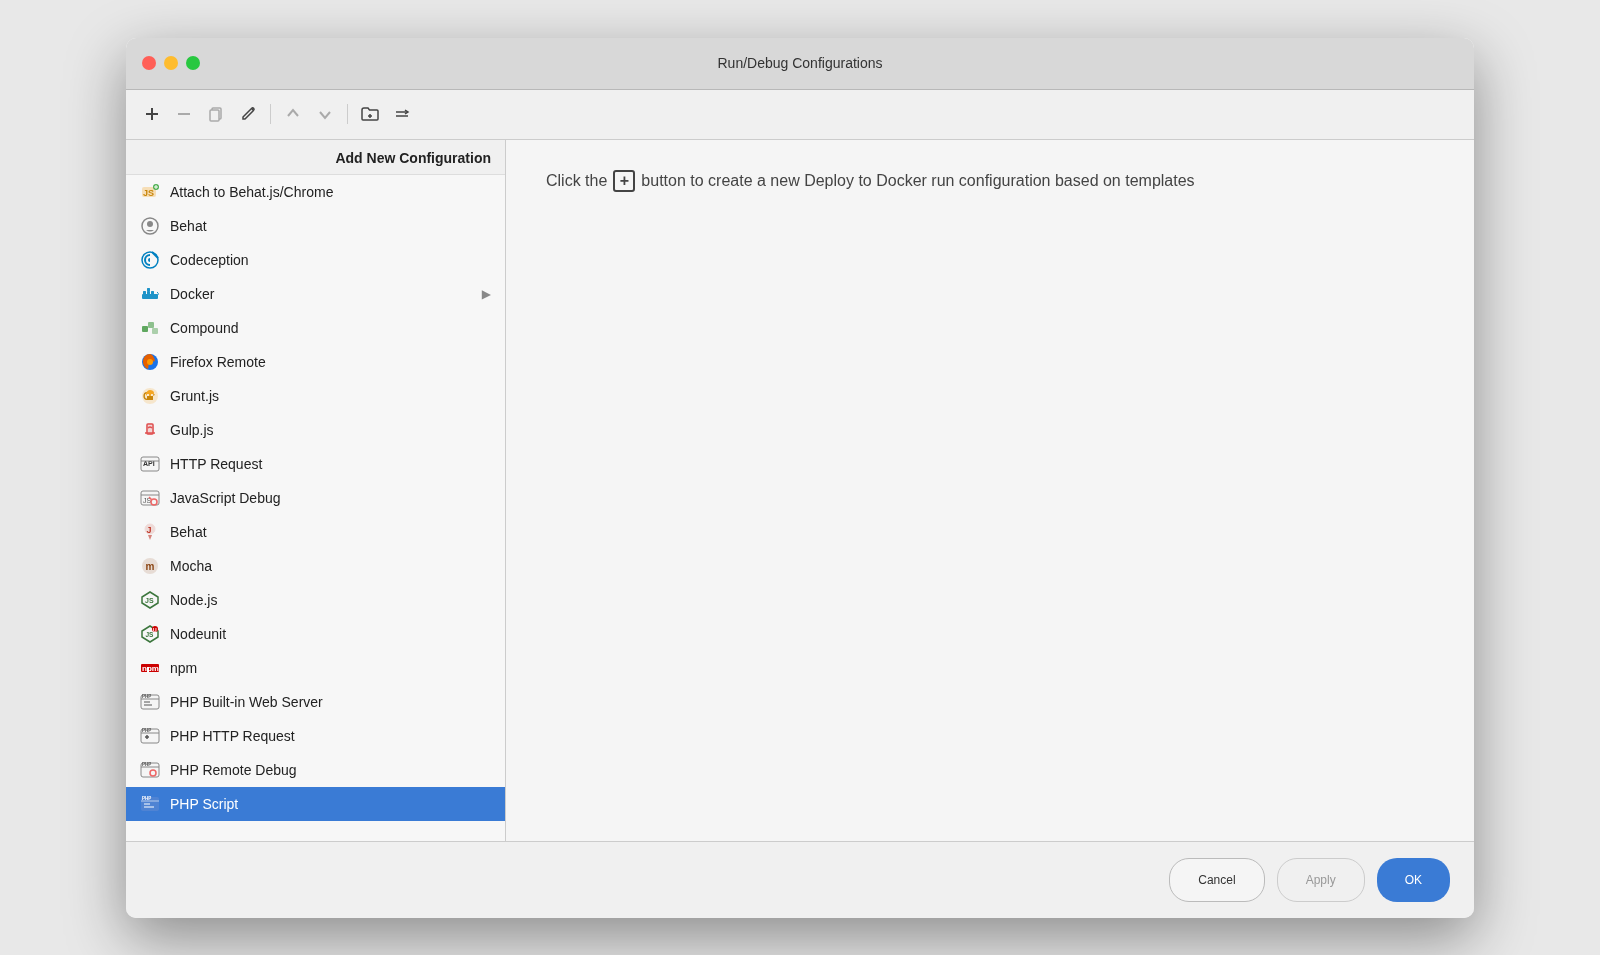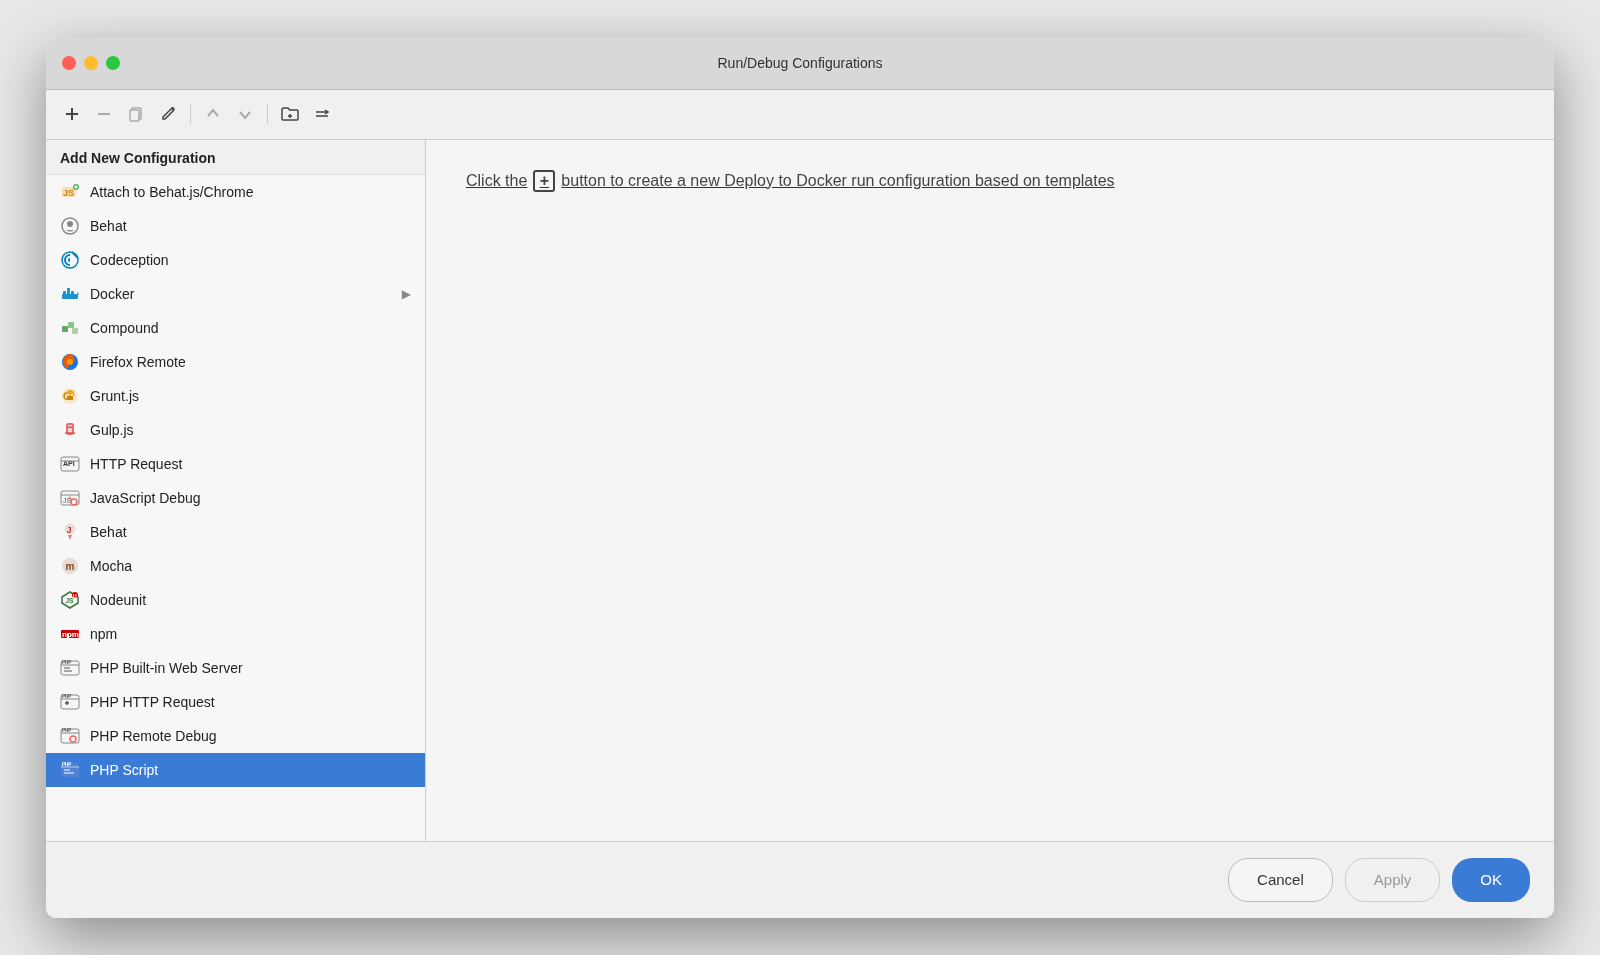--- a/index.html
+++ b/index.html
@@ -17,7 +17,7 @@
       background: #f0f0f0;
       border-radius: 10px;
       box-shadow: 0 20px 60px rgba(0,0,0,0.4);
-      width: 1508px;
+      width: 1348px;
       height: 880px;
       display: flex;
       flex-direction: column;

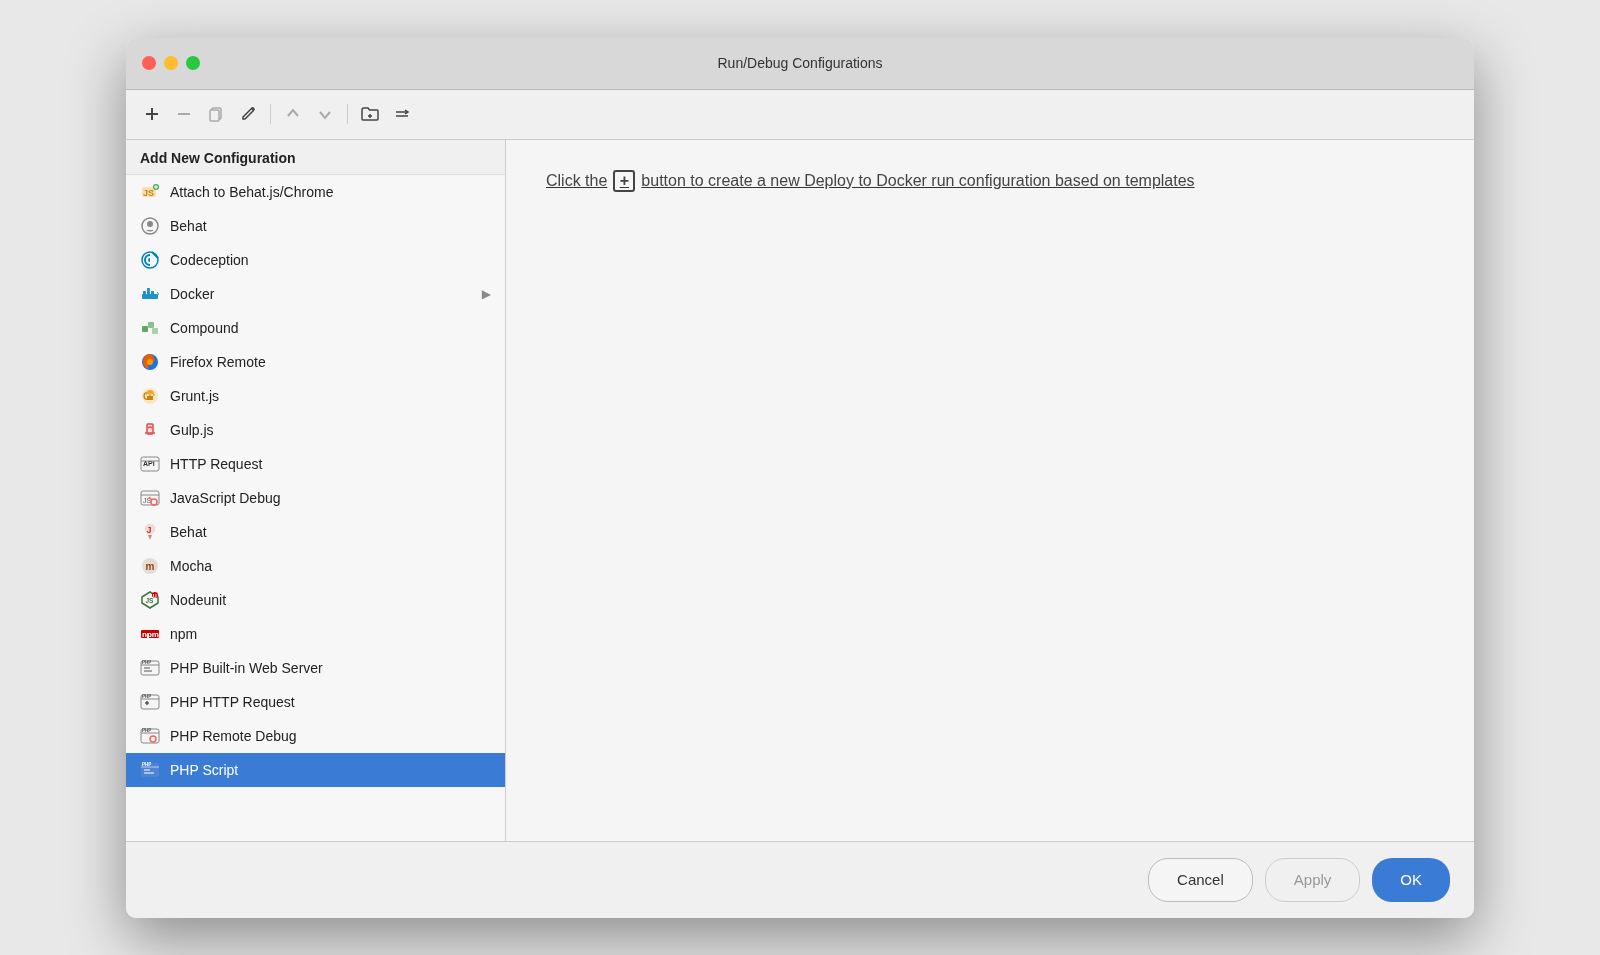--- a/index.html
+++ b/index.html
@@ -105,7 +105,7 @@
       font-size: 14px;
       font-weight: 600;
       color: #222;
-      text-align: left;
+      text-align: right;
       border-bottom: 1px solid #ddd;
       background: #f0f0f0;
     }

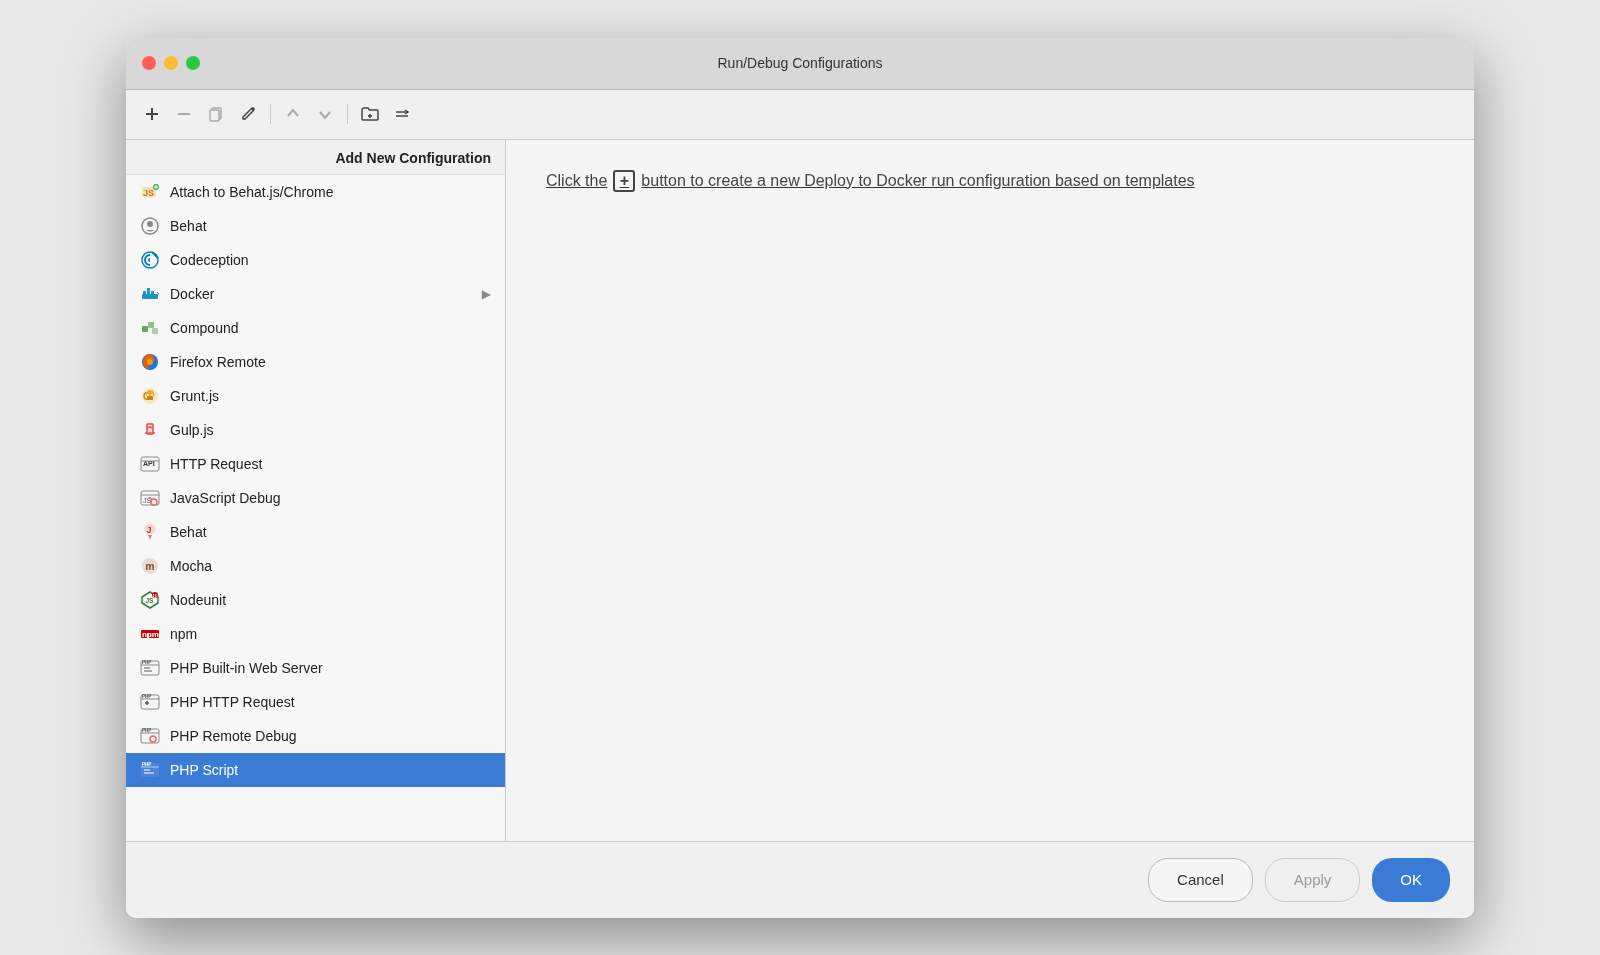--- a/index.html
+++ b/index.html
@@ -152,7 +152,6 @@
       padding: 30px 40px;
       font-size: 16px;
       color: #333;
-      text-decoration: underline;
     }
     .main-content .hint-text {
       display: flex;

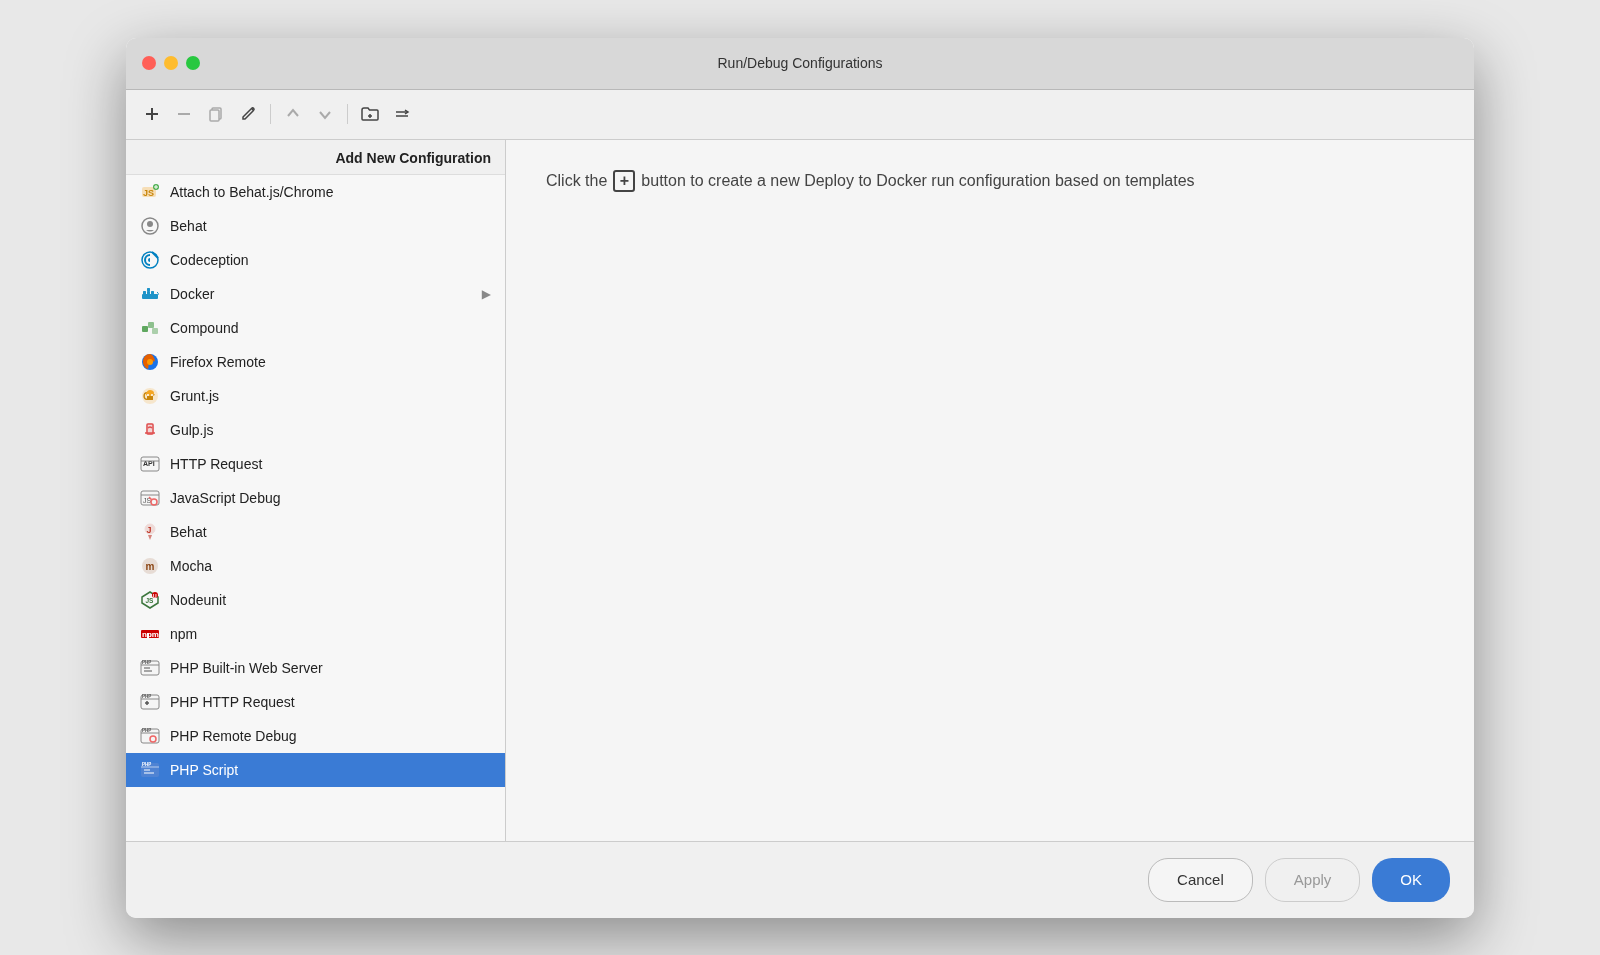--- a/index.html
+++ b/index.html
@@ -424,6 +424,15 @@
           <span>Mocha</span>
         </div>
 
+        <div class="list-item">
+          <span class="item-icon">
+            <svg width="20" height="20" viewBox="0 0 20 20">
+              <polygon points="10,2 18,7 18,13 10,18 2,13 2,7" fill="none" stroke="#3c763d" stroke-width="1.5"></polygon>
+              <text x="5" y="13" font-size="7" fill="#3c763d" font-weight="bold">JS</text>
+            </svg>
+          </span>
+          <span>Node.js</span>
+        </div>
 
         <div class="list-item">
           <span class="item-icon">

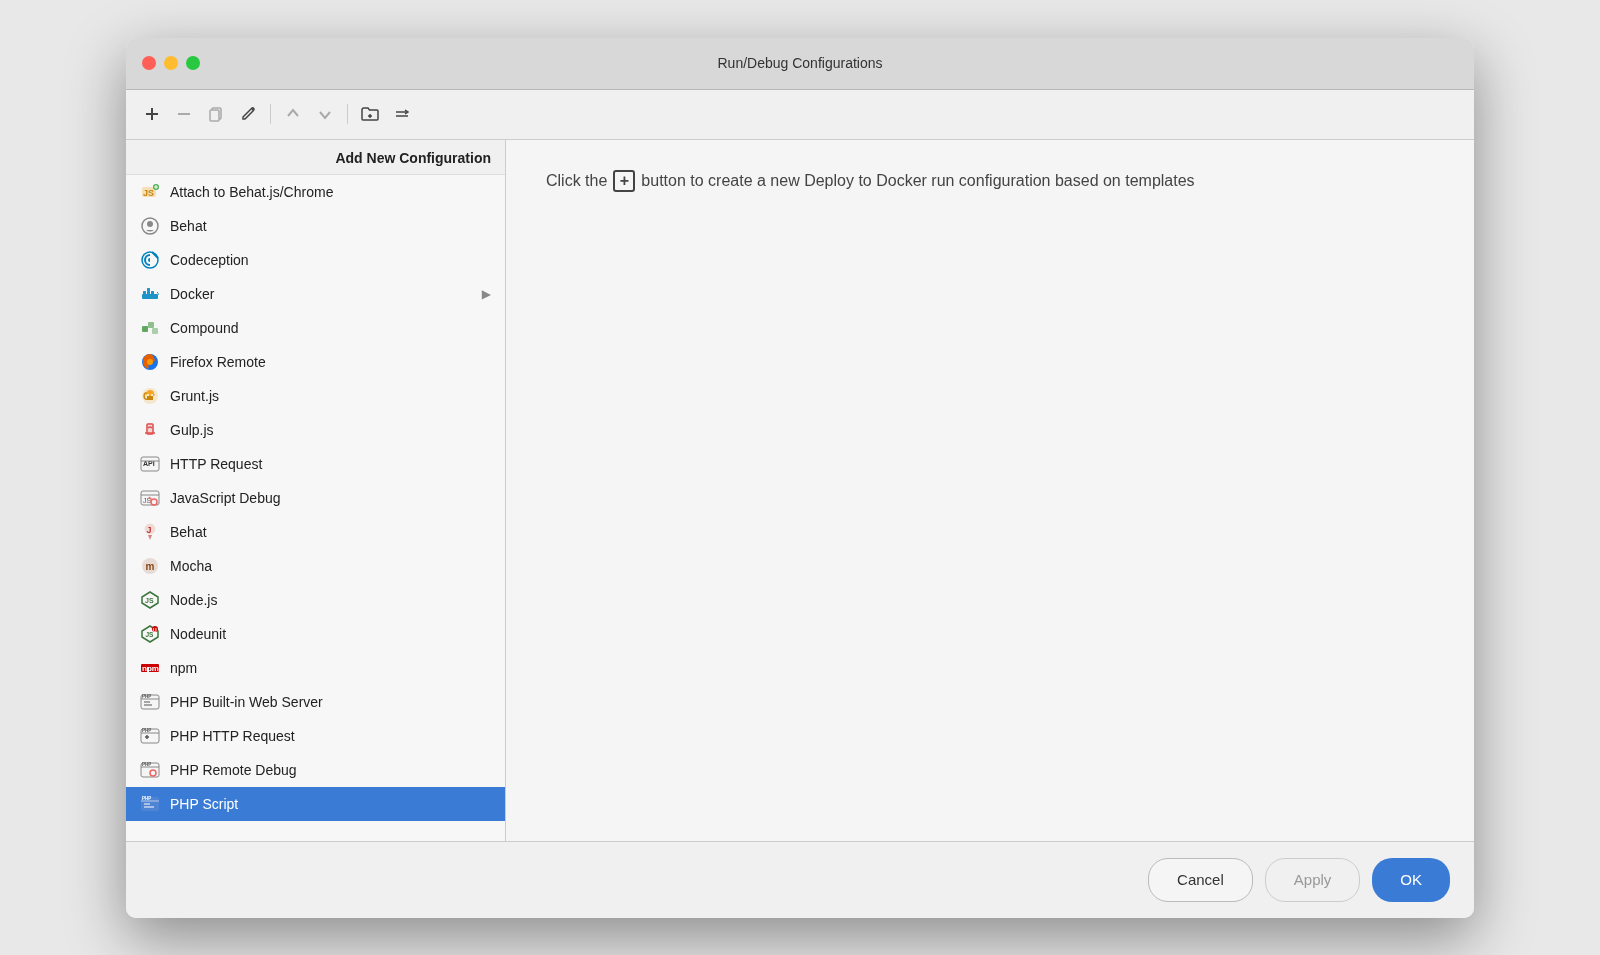--- a/index.html
+++ b/index.html
@@ -187,7 +187,7 @@
       height: 44px;
       padding: 12px 28px;
       border-radius: 20px;
-      font-size: 15px;
+      font-size: 12px;
       cursor: pointer;
       border: 1px solid #bbb;
     }

